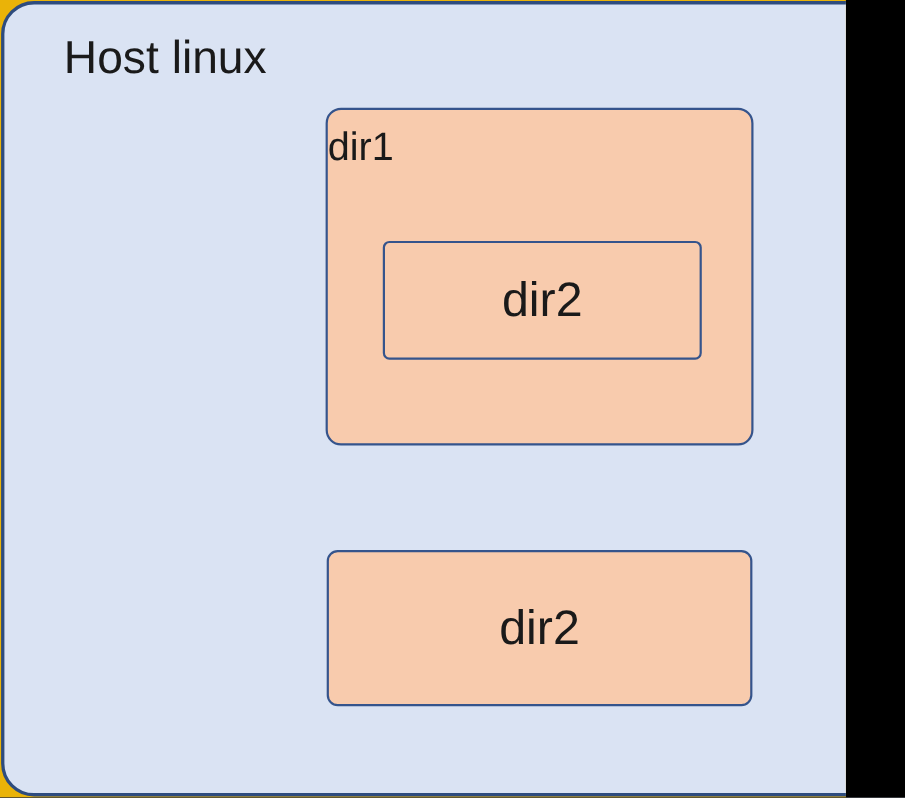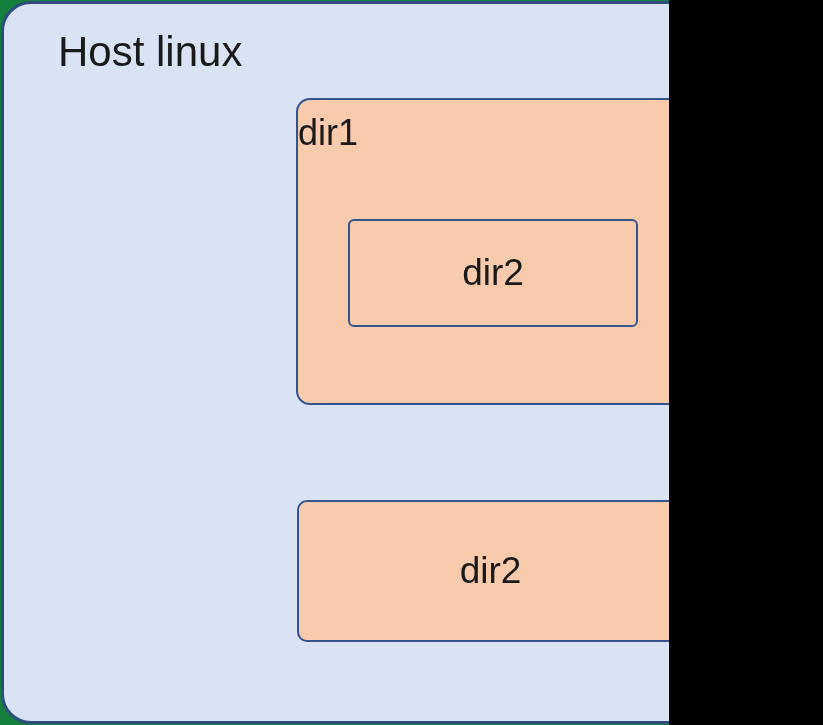--- a/index.html
+++ b/index.html
@@ -10,9 +10,9 @@
   }
   .canvas {
     position: relative;
-    width: 669px;
+    width: 769px;
     height: 725px;
-    background: #15803d;
+    background: #eab308;
     overflow: hidden;
   }
   .host-box {

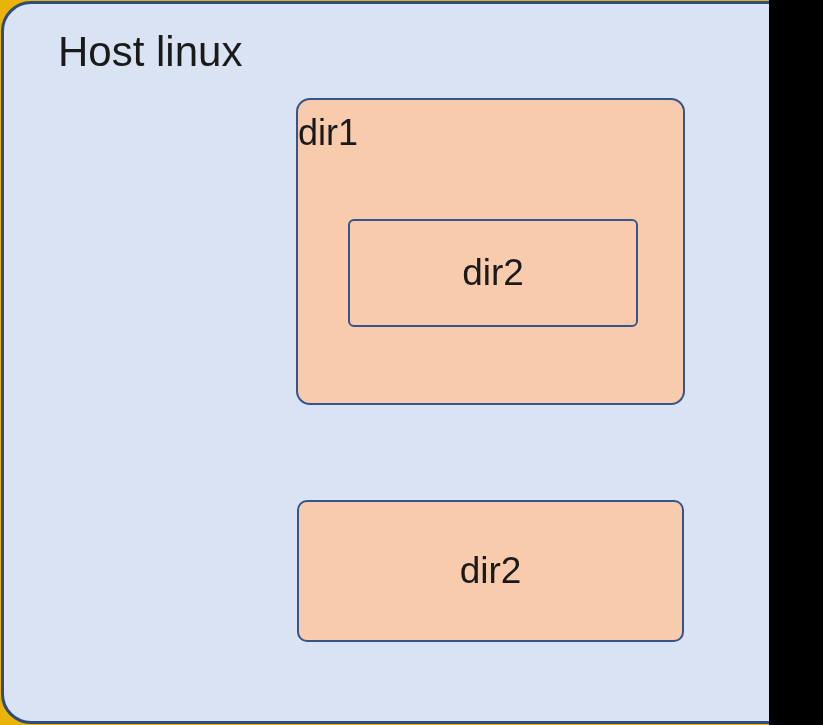--- a/index.html
+++ b/index.html
@@ -79,7 +79,7 @@
     justify-content: center;
   }
   .dir2-label {
-    font-size: 37px;
+    font-size: 44px;
     color: #1A1A1A;
   }
 </style>

